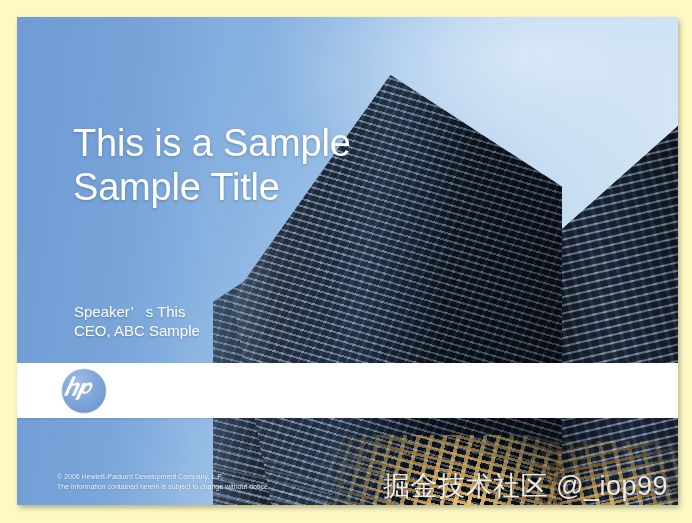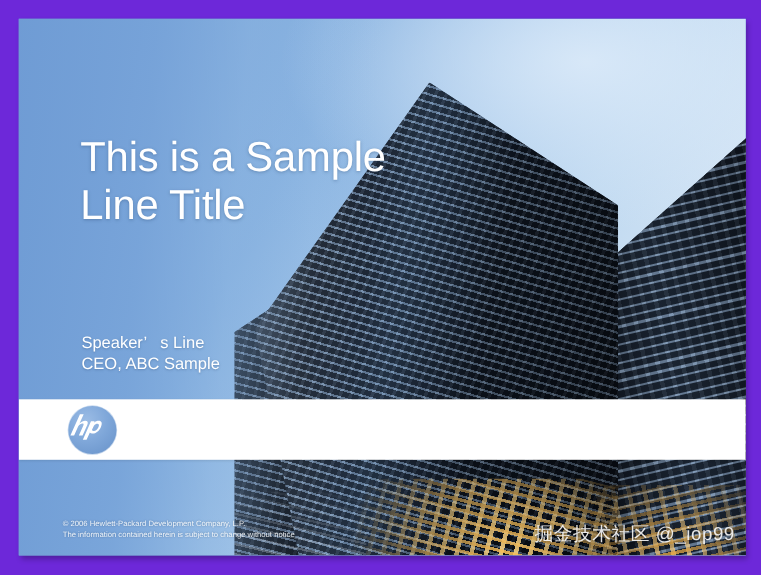--- a/index.html
+++ b/index.html
@@ -19,7 +19,7 @@
     position: relative;
     width: 692px;
     height: 523px;
-    background: #6d28d9;
+    background: #fef9c3;
   }
 
   

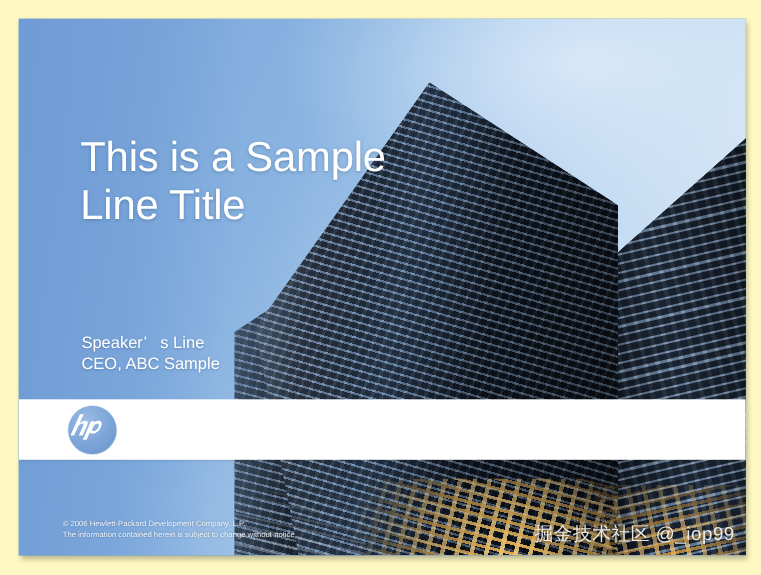--- a/index.html
+++ b/index.html
@@ -373,7 +373,7 @@
 
     <div class="title-block">
       <div class="title-line">This is a Sample</div>
-      <div class="title-line">Line Title</div>
+      <div class="title-line">Sample Title</div>
     </div>
 
     <div class="speaker-block">

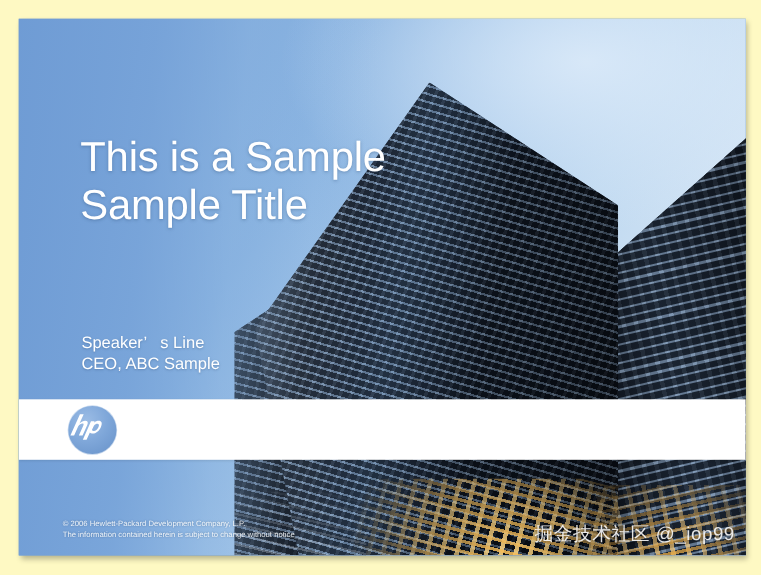--- a/index.html
+++ b/index.html
@@ -377,7 +377,7 @@
     </div>
 
     <div class="speaker-block">
-      <div class="speaker-line">Speaker’   s Line</div>
+      <div class="speaker-line">Speaker’   s This</div>
       <div class="speaker-line">CEO, ABC Sample</div>
     </div>
 

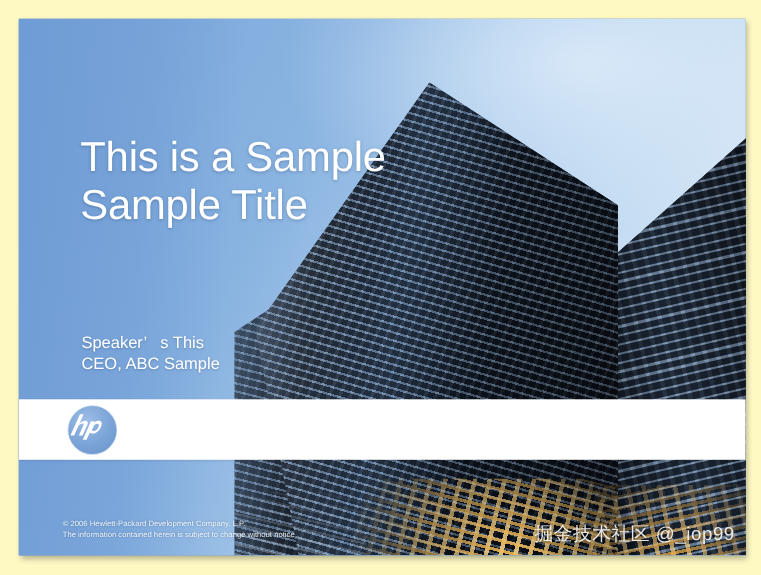--- a/index.html
+++ b/index.html
@@ -325,7 +325,7 @@
     position: absolute;
     right: 10px;
     bottom: 6px;
-    font-size: 17px;
+    font-size: 27px;
     line-height: 26px;
     color: rgba(255,255,255,0.88);
     white-space: nowrap;

